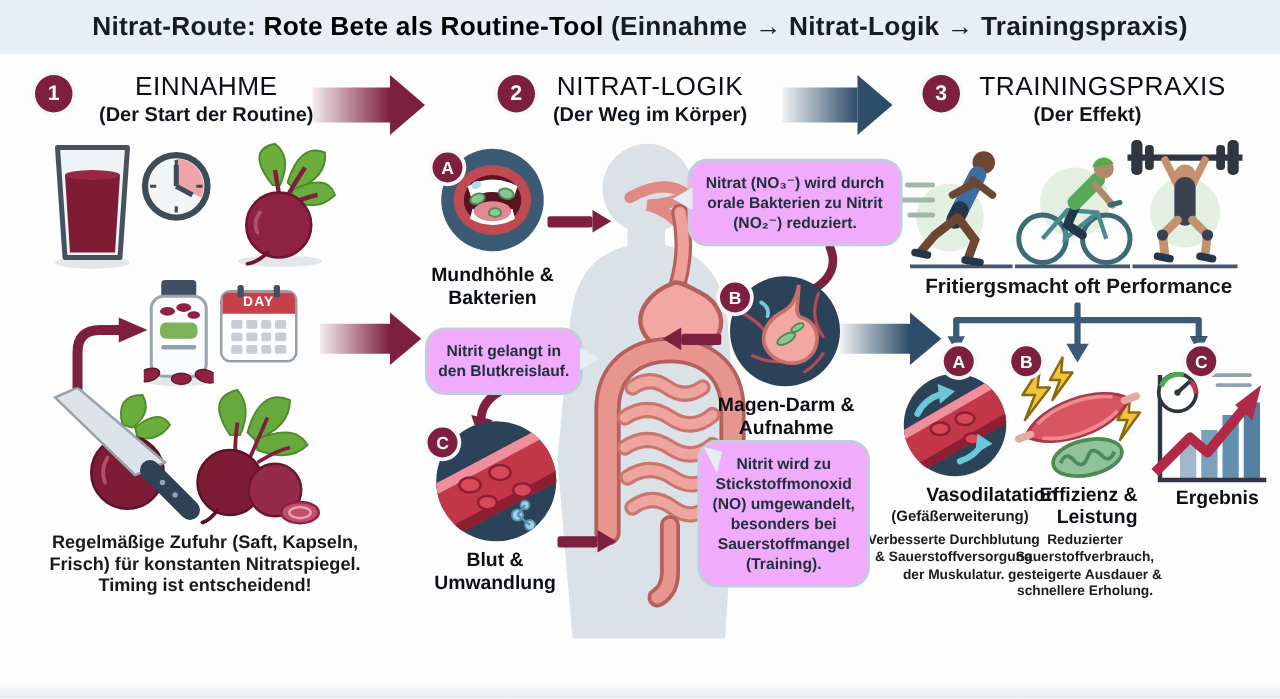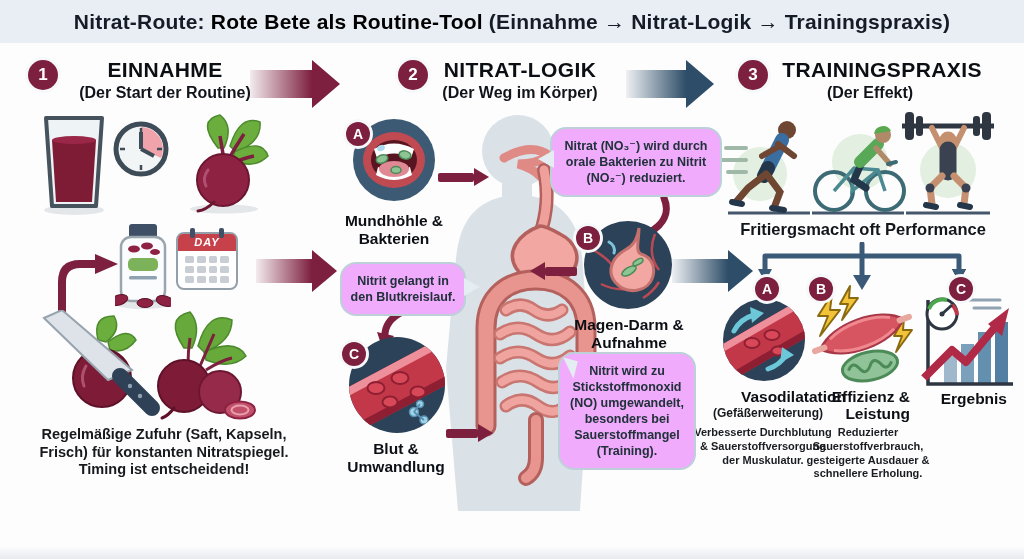--- a/index.html
+++ b/index.html
@@ -18,7 +18,7 @@
   .badge.num{width:30px;height:30px;font-size:17px;}
   .badge.ltr{width:24px;height:24px;font-size:14px;}
   
-  .colhead{font-weight:bold;font-size:21px;letter-spacing:.4px;color:#0b0e13;text-align:center;}
+  .colhead{font-weight:normal;font-size:21px;letter-spacing:.4px;color:#0b0e13;text-align:center;}
   .colsub{font-weight:bold;font-size:16px;color:#10141a;text-align:center;}
   
   .harrow{display:flex;align-items:center;}

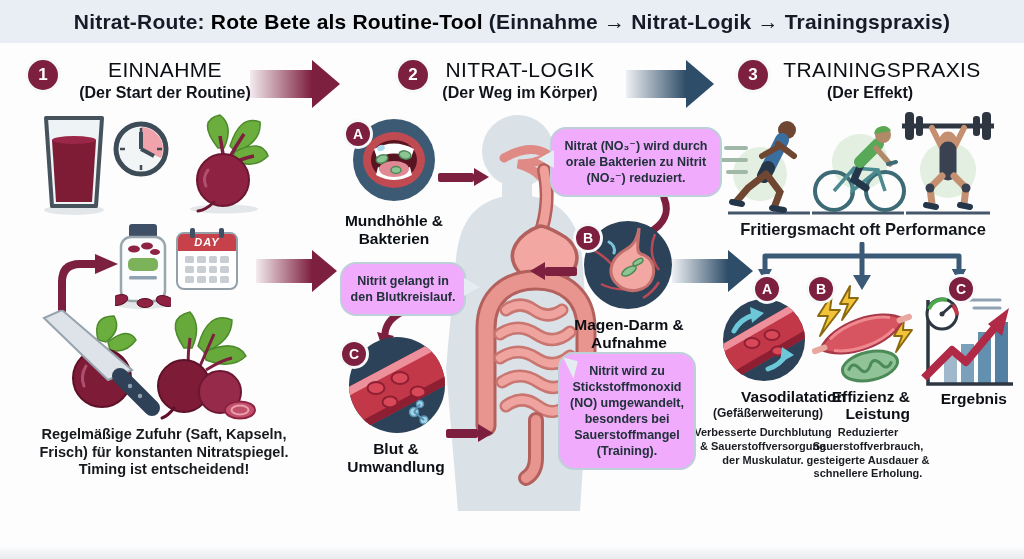--- a/index.html
+++ b/index.html
@@ -49,7 +49,7 @@
   .fxsub{font-weight:bold;font-size:12px;text-align:center;color:#15181d;}
   .fxtext{font-weight:bold;font-size:11px;line-height:1.25;text-align:center;color:#191c20;}
   
-  .calendar{width:62px;height:58px;background:#fff;border:2px solid #93a0aa;border-radius:8px;box-sizing:border-box;z-index:3;font-style:italic;}
+  .calendar{width:62px;height:58px;background:#fff;border:2px solid #93a0aa;border-radius:8px;box-sizing:border-box;z-index:3;}
   .cal-head{height:17px;background:#c7414b;border-radius:5px 5px 0 0;color:#fff;font-size:11px;
             font-weight:bold;text-align:center;line-height:17px;letter-spacing:1px;}
   .cal-grid{display:grid;grid-template-columns:repeat(4,1fr);gap:3px;padding:5px 7px;}

